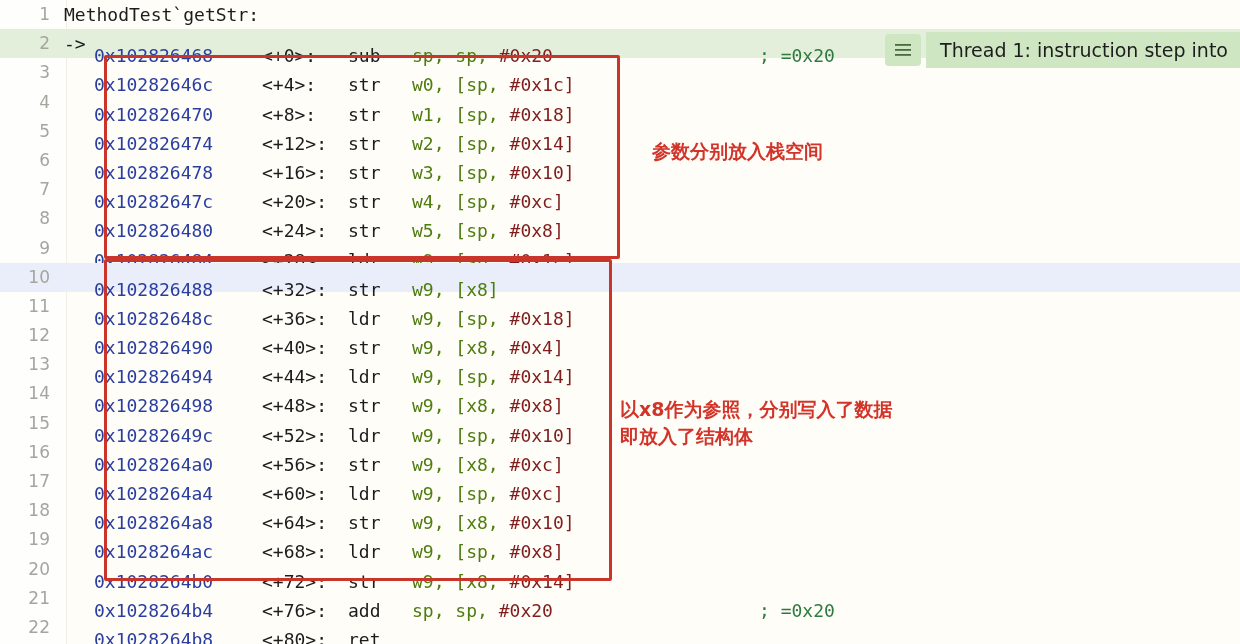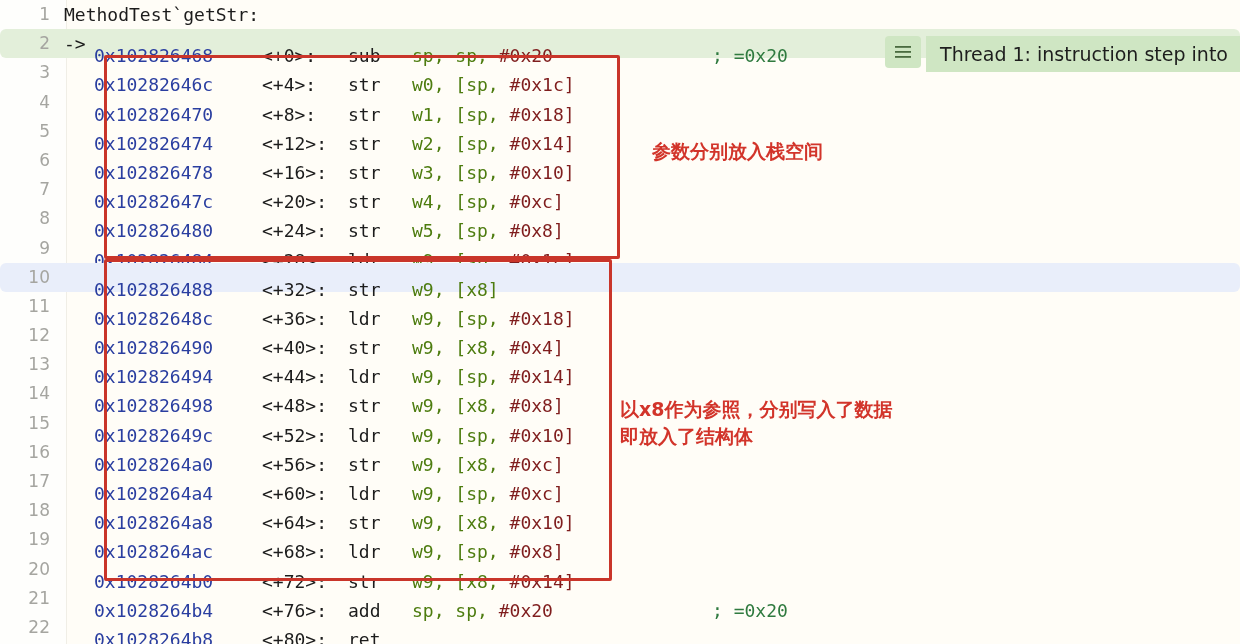--- a/index.html
+++ b/index.html
@@ -38,7 +38,6 @@
     line-height: 29.2px;
     white-space: nowrap;
     z-index: 1;
-    border-radius: 6px;
   }
   .row.current   { background: #e3efda; }
   .row.selected  { background: #e9eefa; }

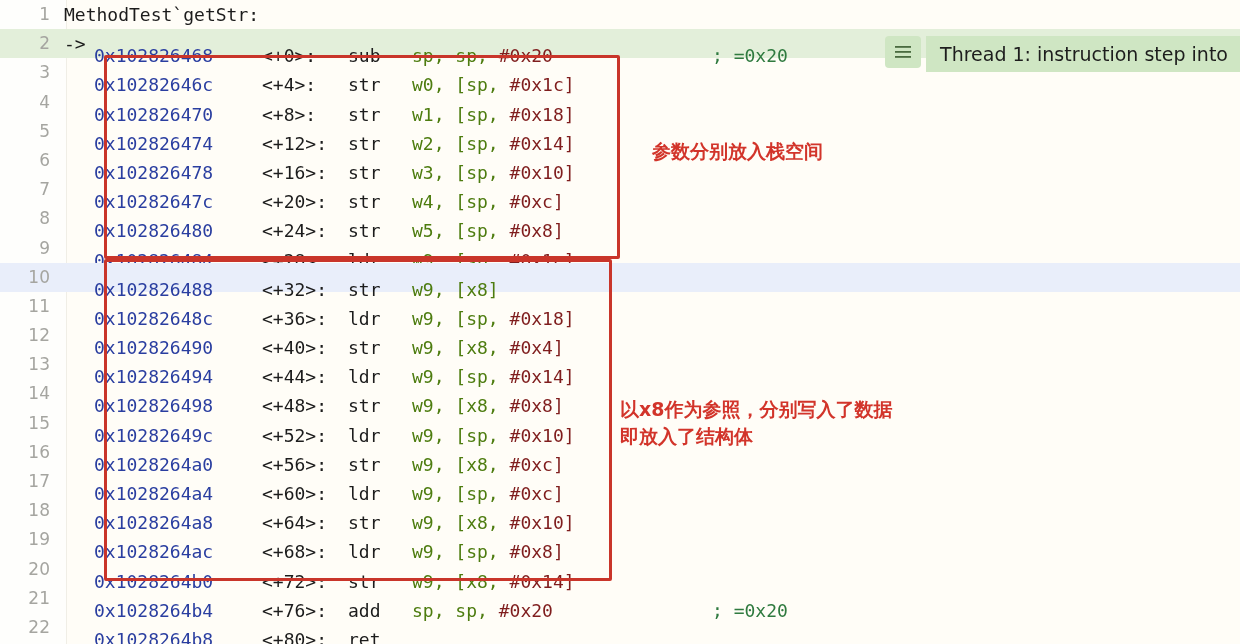--- a/index.html
+++ b/index.html
@@ -79,7 +79,7 @@
   .col-off    { display:inline-block; width:86px; }
   .col-mnem   { display:inline-block; width:64px; }
   .col-ops    { display:inline-block; width:300px; }
-  .col-cmt    { display:inline-block; }
+  .col-cmt    { display:inline-block;margin-left:47px; }
 
   
   .funcname {

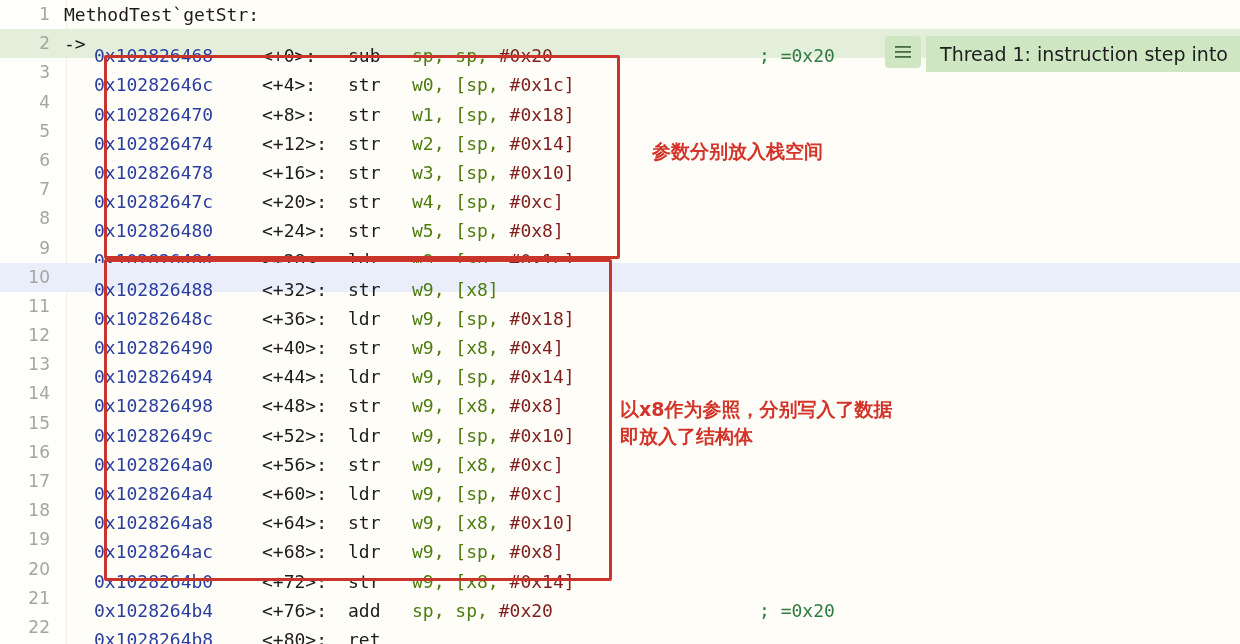--- a/index.html
+++ b/index.html
@@ -123,9 +123,8 @@
     top: 24px;
     height: 52px;
     display: flex;
-    align-items: flex-start;
+    align-items: center;
     z-index: 5;
-    margin-top: 12px;
   }
   .badge-icon-box {
     width: 36px;

